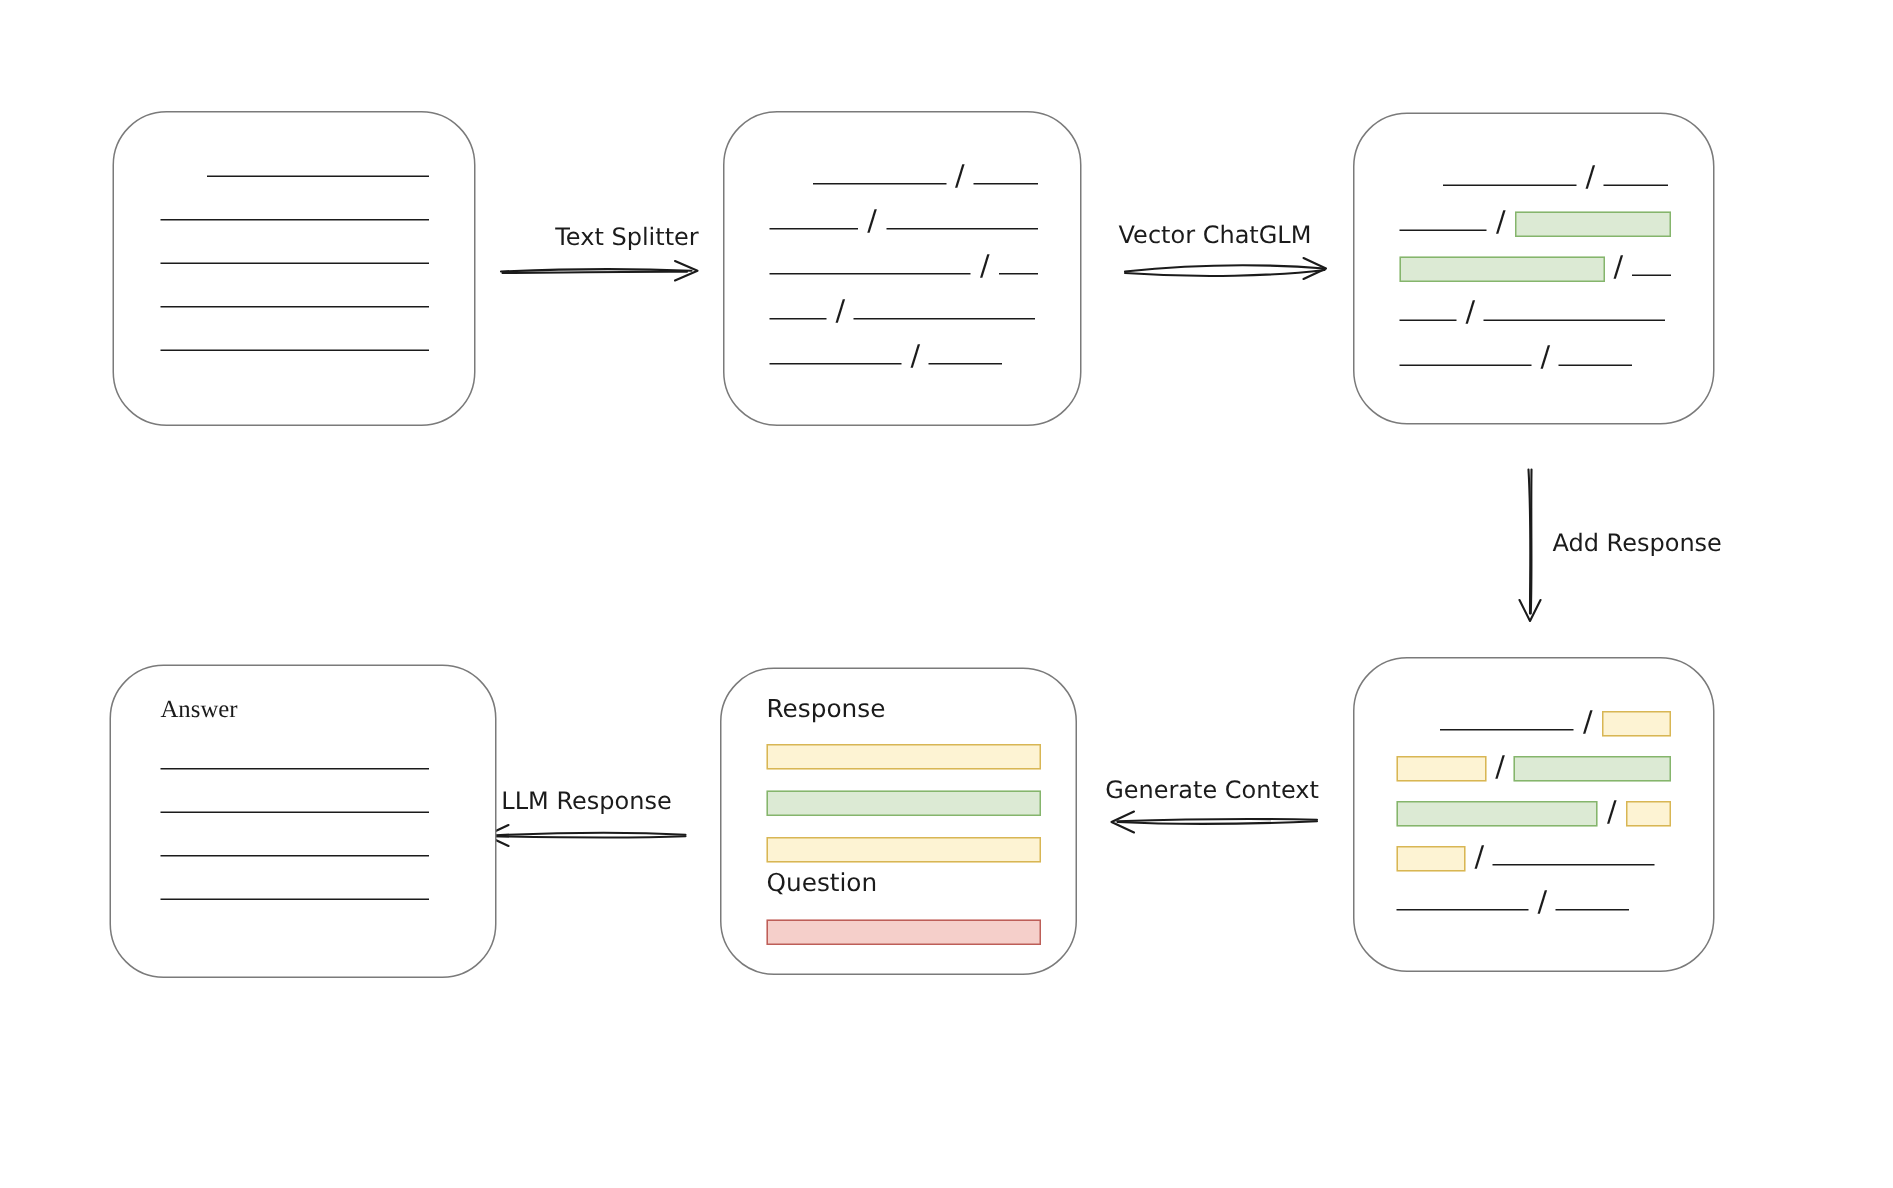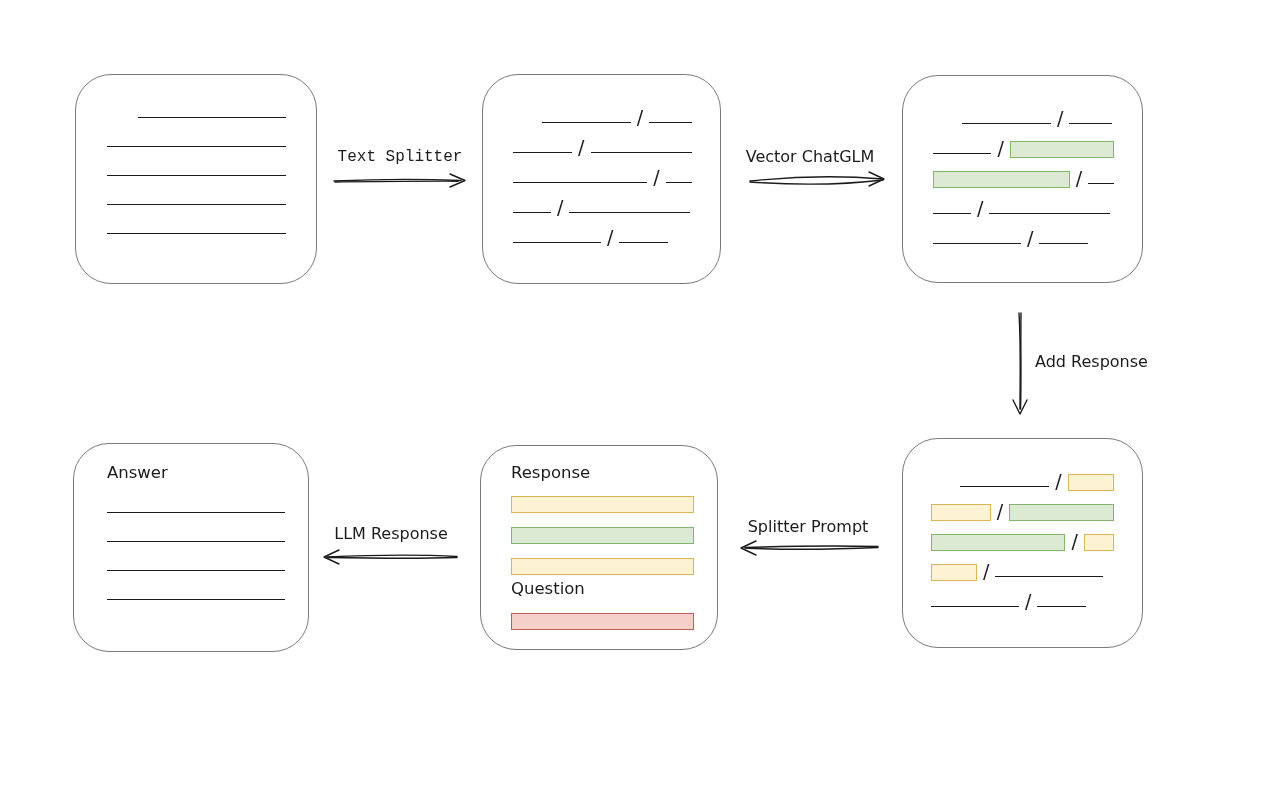--- a/index.html
+++ b/index.html
@@ -254,7 +254,7 @@
       </div>
   </div>
 
-  <div class="arrow-label centered" style="left:330px; top:148px; width:140px;font-family:Liberation Mono, monospace;">Text Splitter</div>
+  <div class="arrow-label centered" style="left:348px; top:148px; width:140px;">Text Splitter</div>
 
   <div class="arrow-label centered" style="left:744px; top:147px; width:132px;">Vector ChatGLM</div>
 

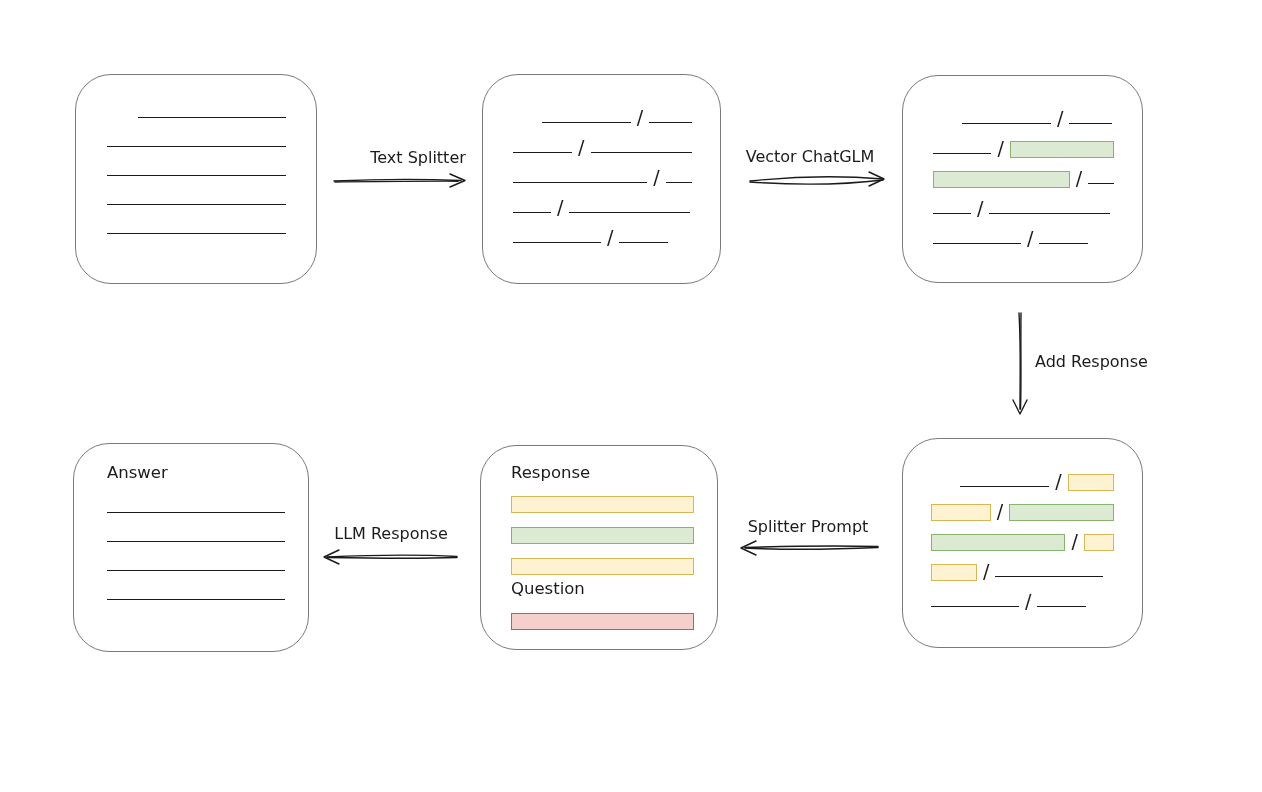--- a/index.html
+++ b/index.html
@@ -32,7 +32,7 @@
   .box-matched  { left: 902px; top: 75px;  width: 241px; height: 208px; padding: 22px 28px 0 30px; }
   .box-context  { left: 902px; top: 438px; width: 241px; height: 210px; padding: 22px 28px 0 28px; }
   .box-prompt   { left: 480px; top: 445px; width: 238px; height: 205px; padding: 16px 25px 0 30px; }
-  .box-answer   { left: 73px;  top: 443px; width: 236px; height: 209px; padding: 18px 23px 0 33px; }
+  .box-answer   { left: 73px;  top: 443px; width: 258px; height: 209px; padding: 18px 23px 0 33px; font-family: Liberation Serif, serif; }
 
   .row { display: flex; align-items: flex-end; height: 30px; }
   .box-document .row, .box-answer .row { height: 29px; }

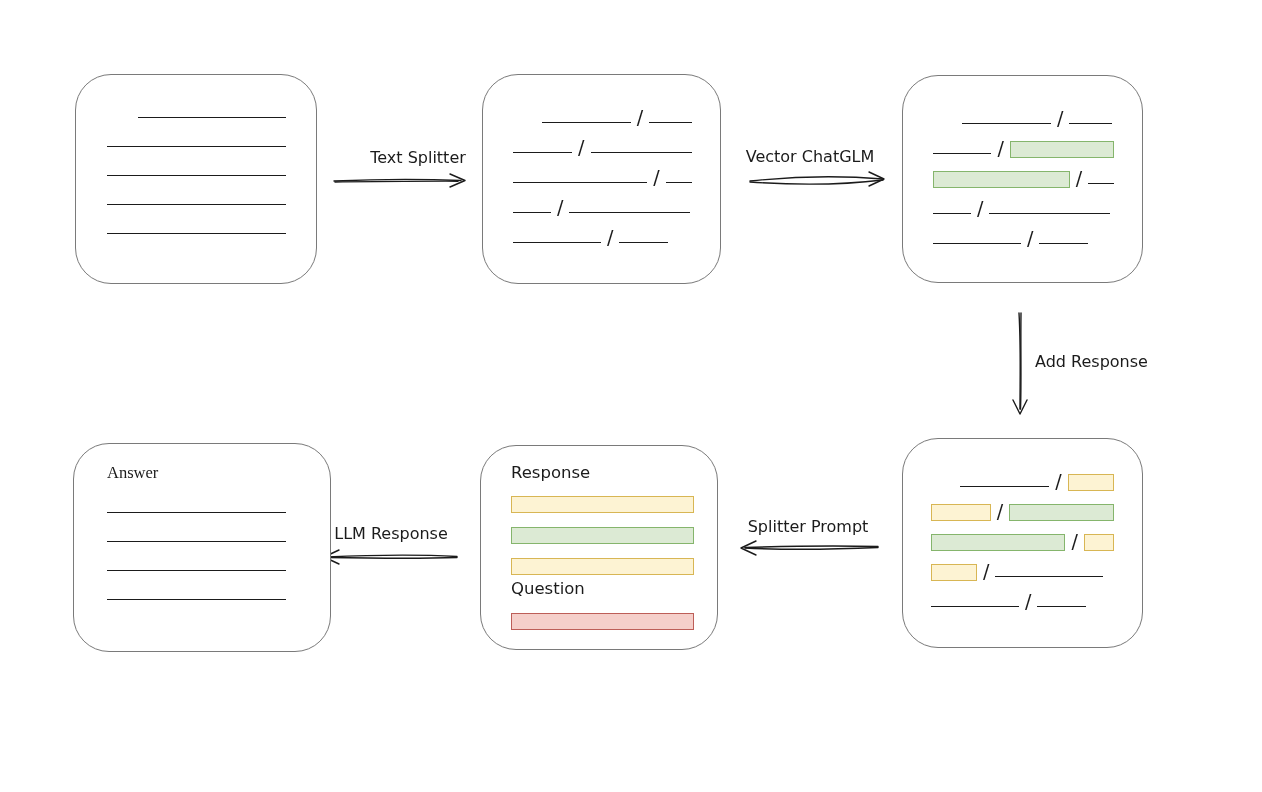--- a/index.html
+++ b/index.html
@@ -260,7 +260,7 @@
 
   <div class="arrow-label" style="left:1035px; top:352px;">Add Response</div>
 
-  <div class="arrow-label centered" style="left:731px; top:517px; width:154px;">Splitter Prompt</div>
+  <div class="arrow-label centered" style="left:731px; top:517px; width:154px;">Generate Context</div>
 
   <div class="arrow-label centered" style="left:324px; top:524px; width:134px;">LLM Response</div>
 

